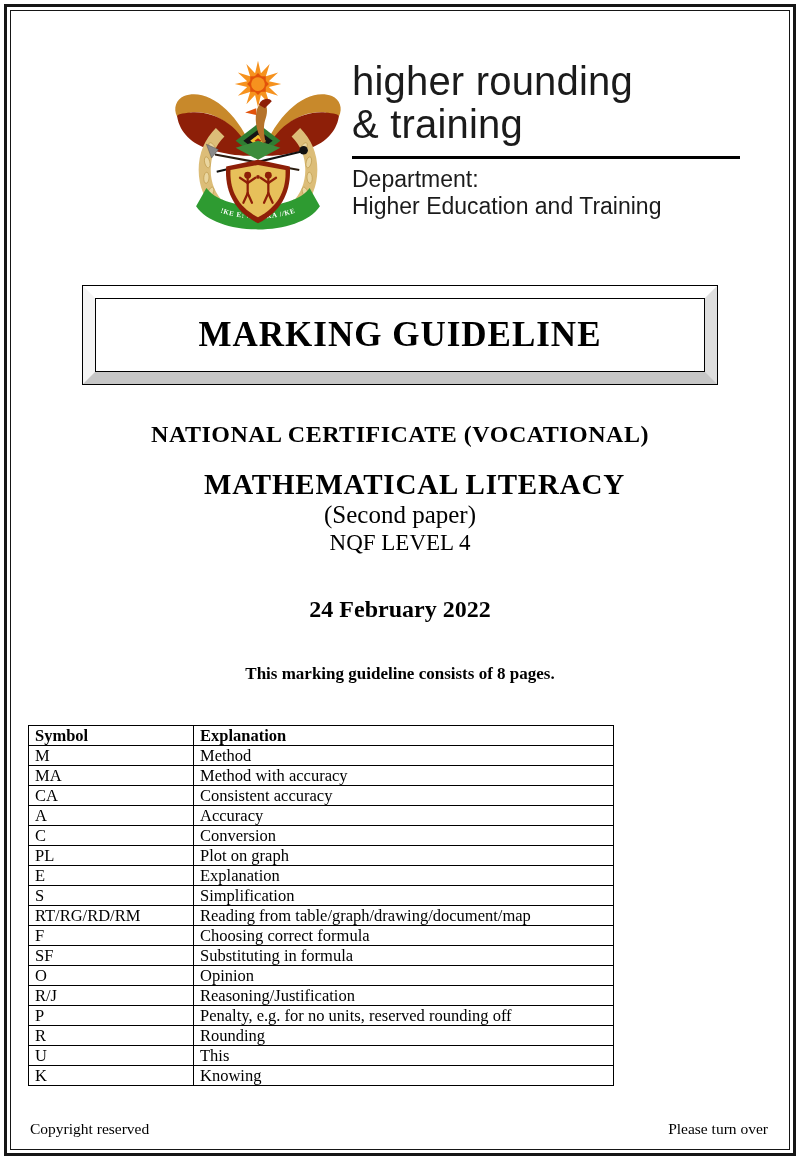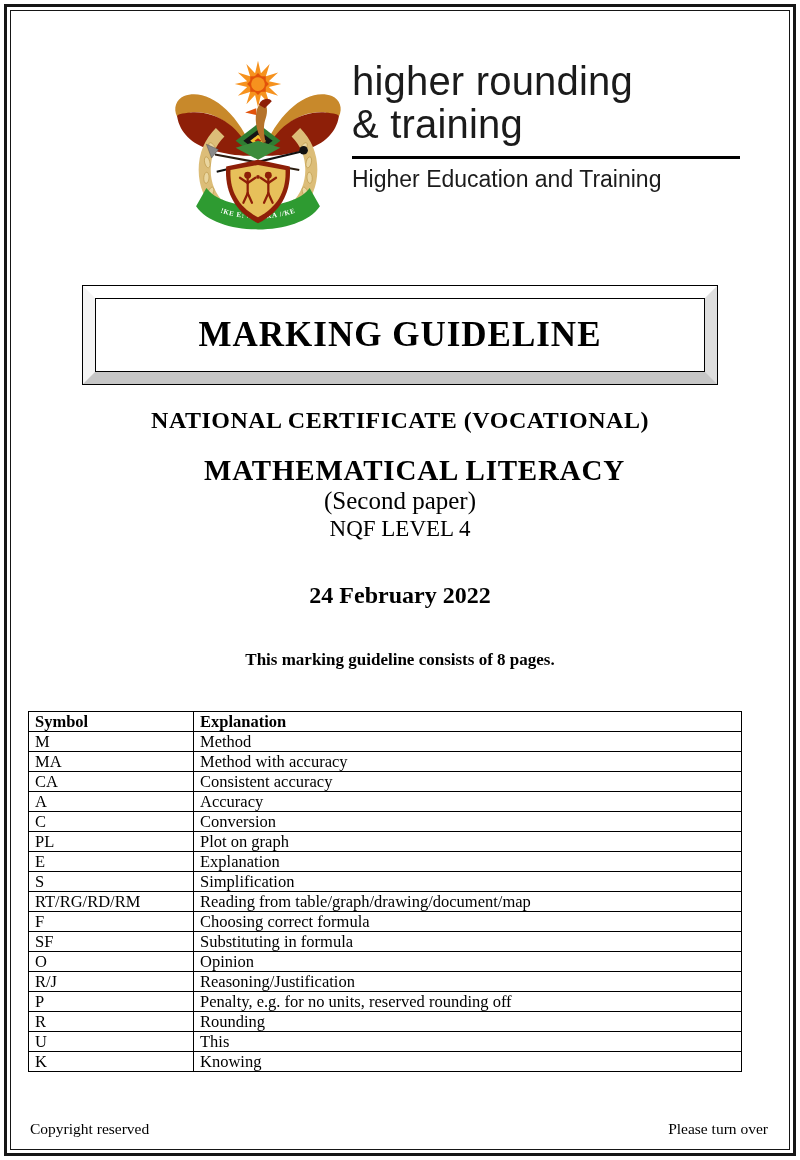--- a/index.html
+++ b/index.html
@@ -139,6 +139,7 @@
       <div class="logo-title">higher rounding</div>
       <div class="logo-title">&amp; training</div>
       <hr class="logo-divider">
+      <div class="dept-line">Department:</div>
       <div class="dept-line">Higher Education and Training</div>
     </div>
   </div>

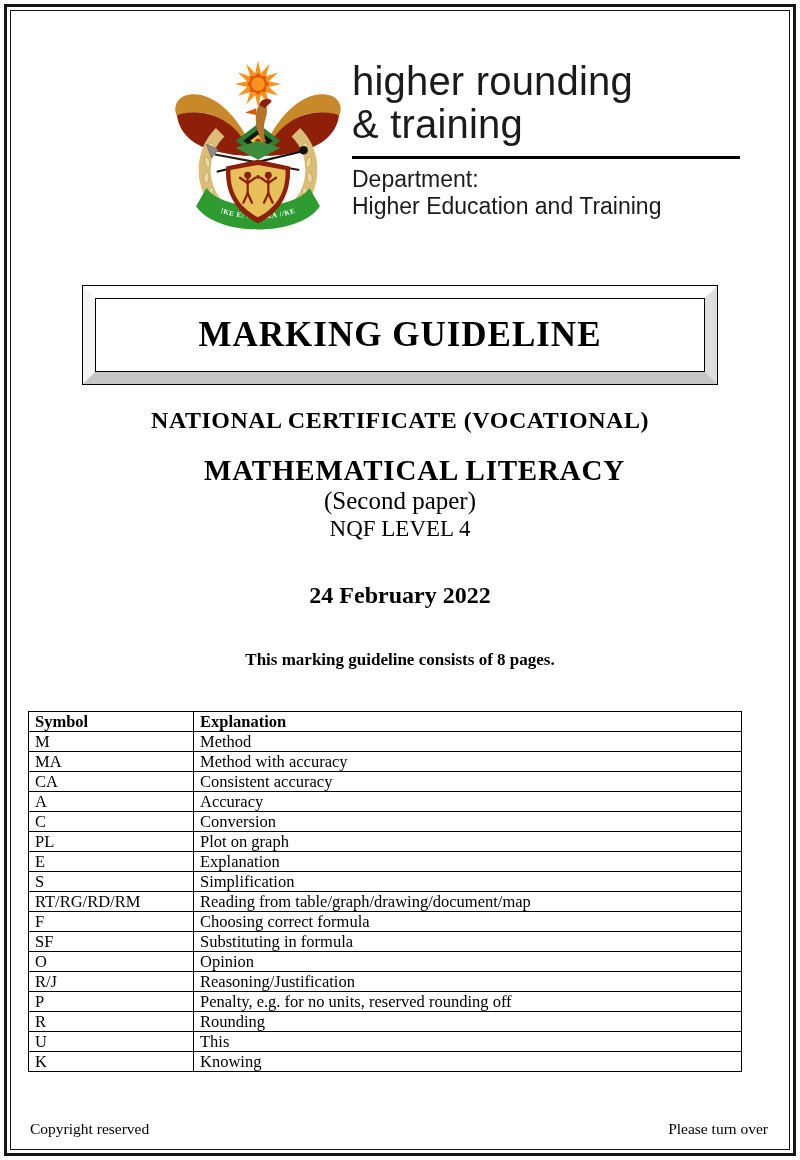--- a/index.html
+++ b/index.html
@@ -34,7 +34,7 @@
 
   
   .titles { text-align:center; }
-  .cert    { font-size:24px; font-weight:bold; letter-spacing:0.5px; margin-top:22px; }
+  .cert    { font-size:24px; font-weight:bold; letter-spacing:0.5px; margin-top:36px; }
   .subject { font-size:29px; font-weight:bold; letter-spacing:0.8px; margin-top:21px; line-height:31px;padding-left:29px; }
   .paper   { font-size:25px; line-height:29px; }
   .level   { font-size:23px; font-weight:normal; line-height:27px; }

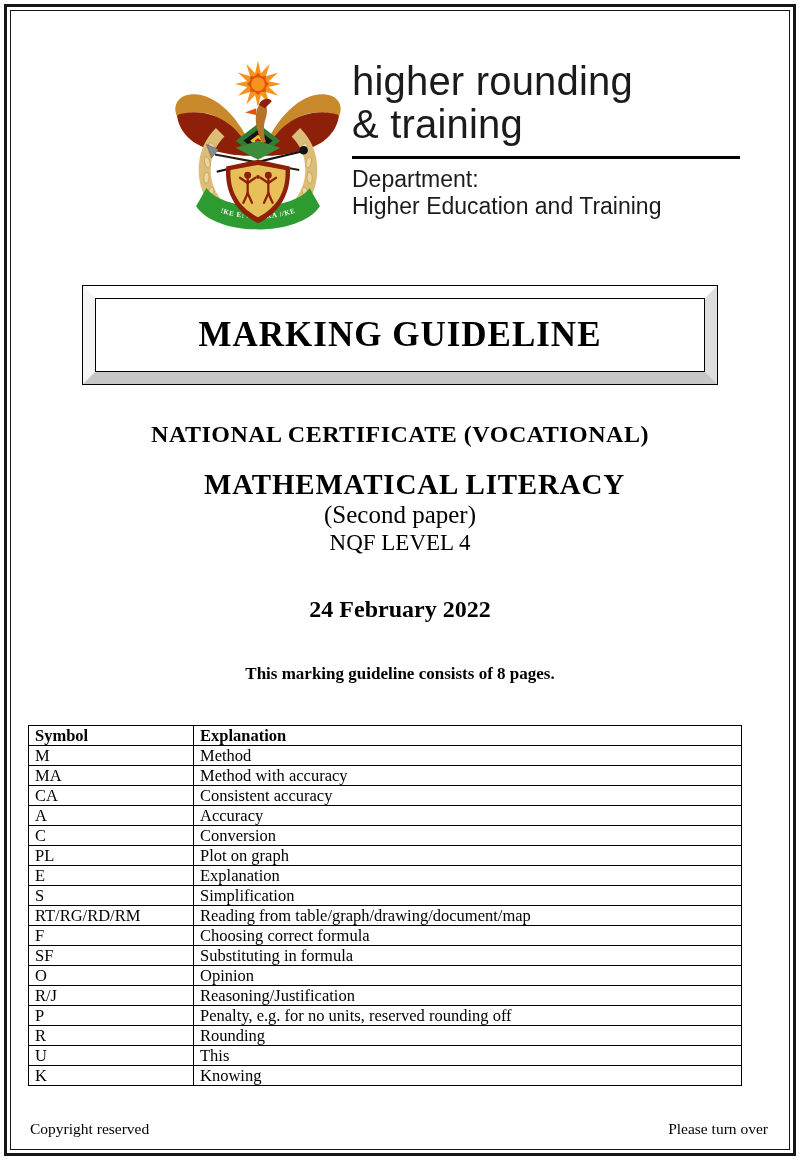--- a/index.html
+++ b/index.html
@@ -42,7 +42,7 @@
   .note    { font-size:17px; font-weight:bold; margin-top:41px; }
 
   
-  .symbol-table { border-collapse:collapse; margin:41px 12px 0 16px; width:714px;
+  .symbol-table { border-collapse:collapse; margin:41px 12px 0 16px; width:586px;
                   font-size:16.5px; table-layout:fixed; }
   .symbol-table th, .symbol-table td {
      border:1px solid #000; padding:0 6px; height:19px;

